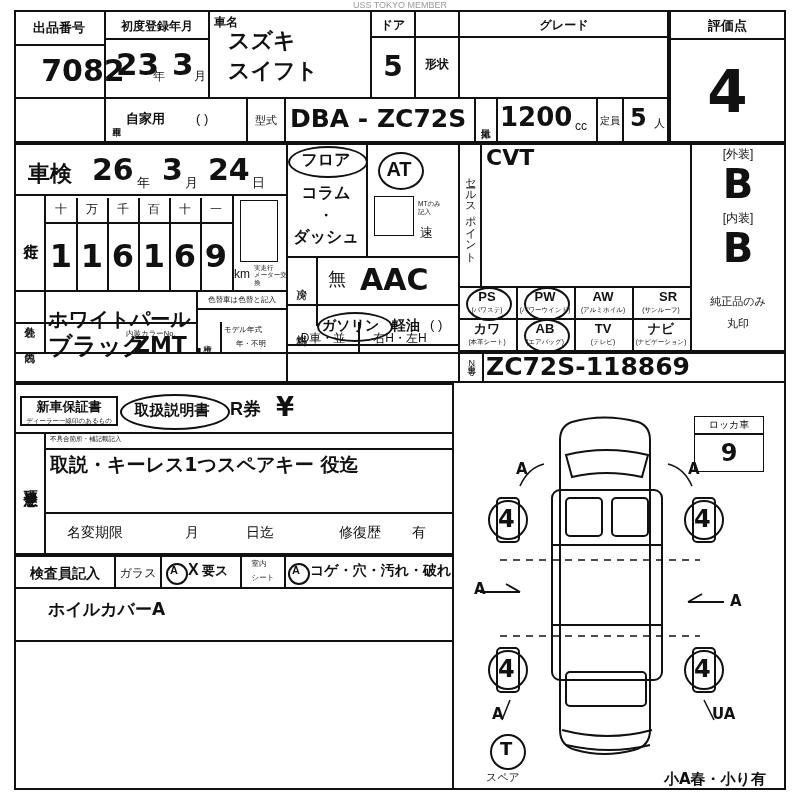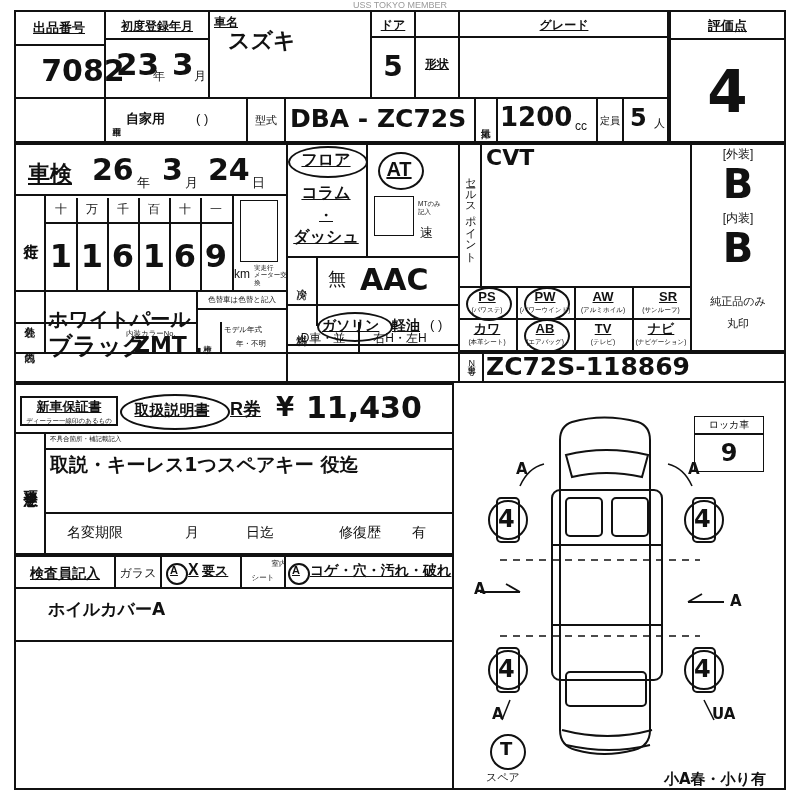--- a/index.html
+++ b/index.html
@@ -8,7 +8,7 @@
   .bx{position:absolute;box-sizing:border-box;border:2px solid #111;}
   .ln{position:absolute;background:#111;}
   .lbl{position:absolute;font-size:12px;line-height:1.05;}
-  .lbl.b{font-weight:bold;text-decoration:underline;}
+  .lbl.b{font-weight:bold;}
   .hand{position:absolute;font-family:"DejaVu Sans",sans-serif;font-weight:bold;color:#111;}
   .ctr{display:flex;align-items:center;justify-content:center;}
   .vert{writing-mode:vertical-rl;text-orientation:upright;}

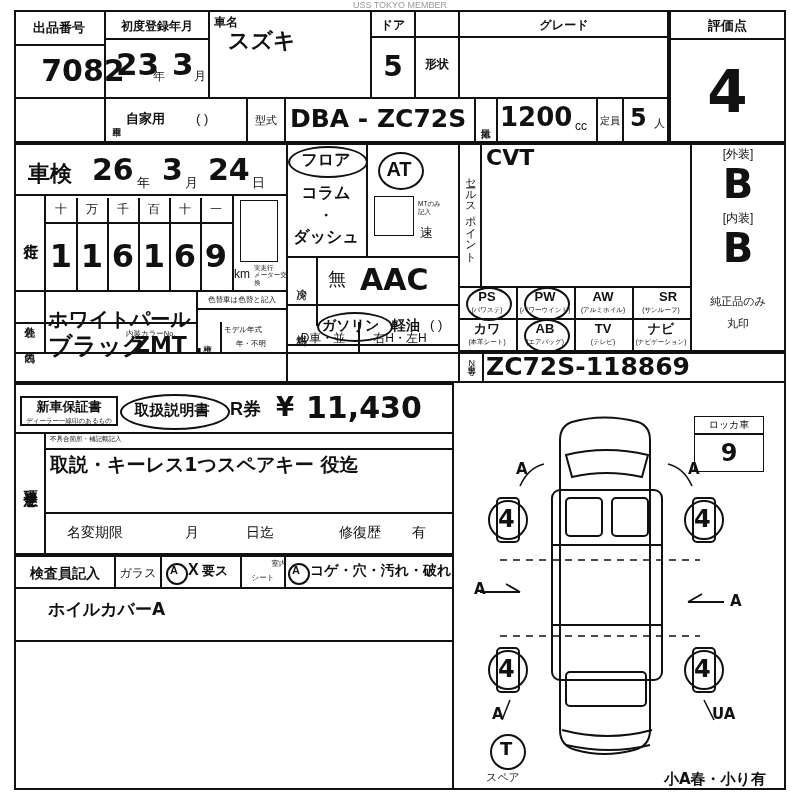--- a/index.html
+++ b/index.html
@@ -47,6 +47,7 @@
 
   <div class="lbl b" style="left:214px;top:16px;font-size:12px;">車名</div>
   <div class="hand" style="left:228px;top:26px;font-size:22px;">スズキ</div>
+  <div class="hand" style="left:228px;top:56px;font-size:22px;">スイフト</div>
   <div class="ln" style="left:370px;top:10px;width:2px;height:88px;"></div>
 
   <div class="lbl b ctr" style="left:372px;top:14px;width:42px;height:22px;font-size:12px;">ドア</div>

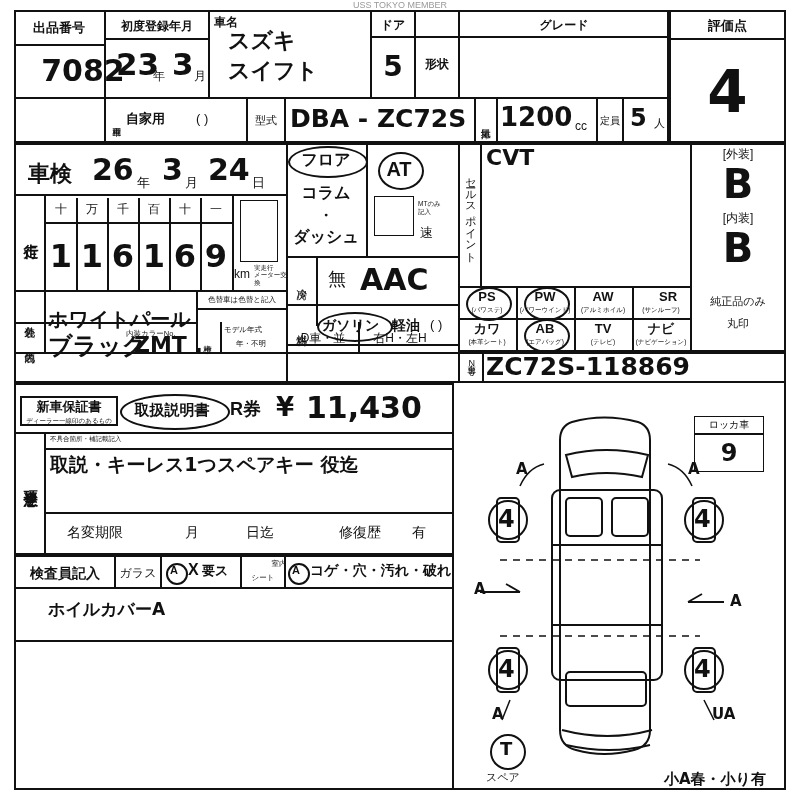--- a/index.html
+++ b/index.html
@@ -230,7 +230,6 @@
   <div class="ell" style="left:120px;top:394px;width:106px;height:32px;"></div>
   <div class="lbl b" style="left:230px;top:400px;font-size:18px;">R券</div>
   <div class="hand" style="left:276px;top:392px;font-size:26px;">¥</div>
-  <div class="hand" style="left:306px;top:390px;font-size:30px;">11,430</div>
   <div class="ln" style="left:14px;top:432px;width:440px;height:2px;"></div>
 
   <div class="lbl ctr vert" style="left:22px;top:440px;width:18px;height:80px;font-size:14px;font-weight:bold;">注意事項</div>

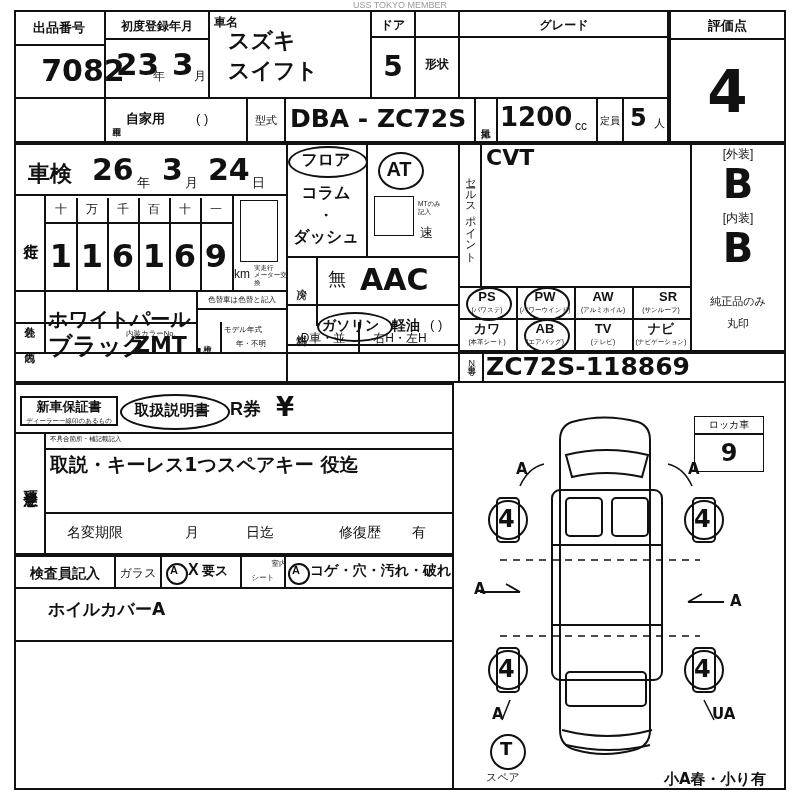--- a/index.html
+++ b/index.html
@@ -259,7 +259,7 @@
   <div class="lbl b" style="left:188px;top:562px;font-size:16px;">X</div>
   <div class="lbl b" style="left:202px;top:564px;font-size:13px;">要ス</div>
   <div class="ln" style="left:240px;top:555px;width:2px;height:32px;"></div>
-  <div class="lbl xs ctr" style="left:242px;top:558px;width:34px;height:12px;padding-left:20px;">室内</div>
+  <div class="lbl xs ctr" style="left:242px;top:558px;width:34px;height:12px;">室内</div>
   <div class="lbl xs ctr" style="left:242px;top:572px;width:42px;height:12px;">シート</div>
   <div class="ln" style="left:284px;top:555px;width:2px;height:32px;"></div>
   <div class="circ" style="left:288px;top:563px;width:18px;height:18px;"></div>

